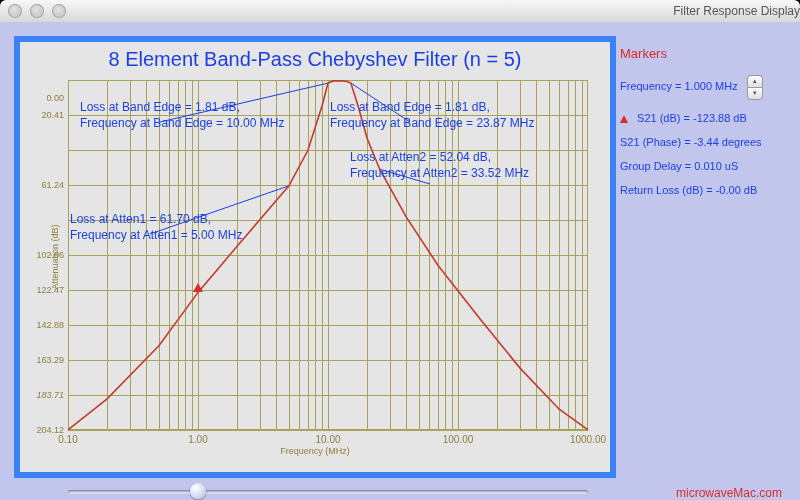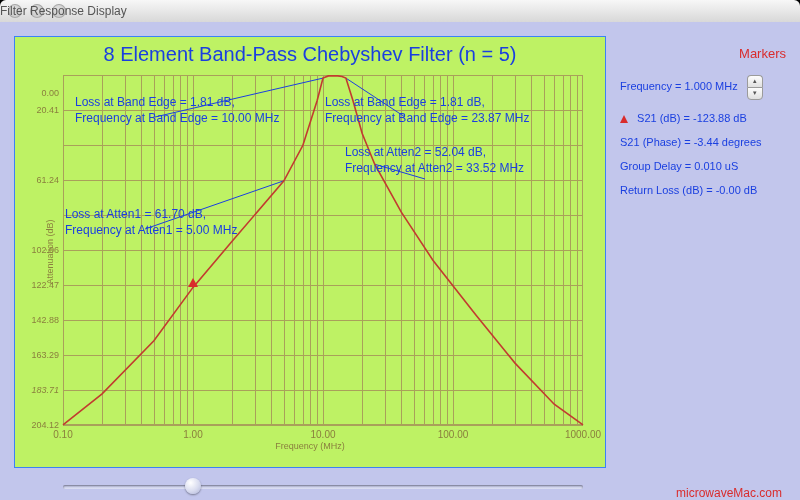--- a/index.html
+++ b/index.html
@@ -7,7 +7,7 @@
   .titlebar{height:22px;background:linear-gradient(#f7f7f7,#d8d8d8);border-bottom:1px solid #a0a0a0;position:relative;border-top-left-radius:6px;border-top-right-radius:6px}
   .traffic{position:absolute;left:8px;top:4px;display:flex;gap:8px}
   .dot{width:12px;height:12px;border-radius:50%;border:1px solid rgba(0,0,0,.2);background:radial-gradient(circle at 40% 35%,#fff6,#0000 55%),#cfcfcf}
-  .titlebar .title{position:absolute;left:0;right:0;text-align:left;font-size:12px;color:#555;line-height:22px}
+  .titlebar .title{position:absolute;left:0;right:0;text-align:right;font-size:12px;color:#555;line-height:22px}
   .client{position:absolute;left:0;top:22px;right:0;bottom:0;background:#c2c6ec}
   .plot-area{position:absolute;left:14px;top:14px;width:590px;height:430px;background:#bef264;border:1px solid #3b82f6}
   .chart-title{position:absolute;left:0;top:6px;width:100%;text-align:center;font-size:20px;color:#1a3fe0}

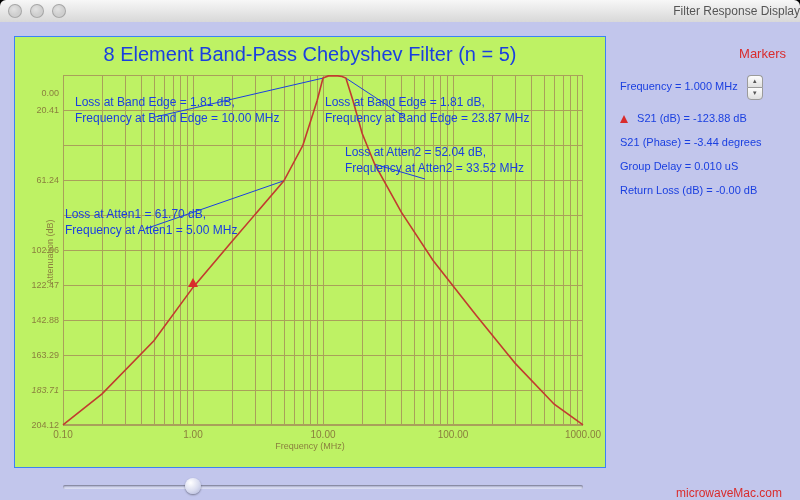--- a/index.html
+++ b/index.html
@@ -9,7 +9,7 @@
   .dot{width:12px;height:12px;border-radius:50%;border:1px solid rgba(0,0,0,.2);background:radial-gradient(circle at 40% 35%,#fff6,#0000 55%),#cfcfcf}
   .titlebar .title{position:absolute;left:0;right:0;text-align:right;font-size:12px;color:#555;line-height:22px}
   .client{position:absolute;left:0;top:22px;right:0;bottom:0;background:#c2c6ec}
-  .plot-area{position:absolute;left:14px;top:14px;width:590px;height:430px;background:#bef264;border:1px solid #3b82f6}
+  .plot-area{position:absolute;left:14px;top:14px;width:590px;height:430px;background:#e5e5e5;border:6px solid #3b82f6}
   .chart-title{position:absolute;left:0;top:6px;width:100%;text-align:center;font-size:20px;color:#1a3fe0}
   .axis-y-label{position:absolute;left:2px;top:50%;transform:translateY(-50%) rotate(-90deg);transform-origin:center;font-size:9px;color:#8a7f3e}
   .grid{position:absolute;left:48px;top:38px;width:520px;height:350px}

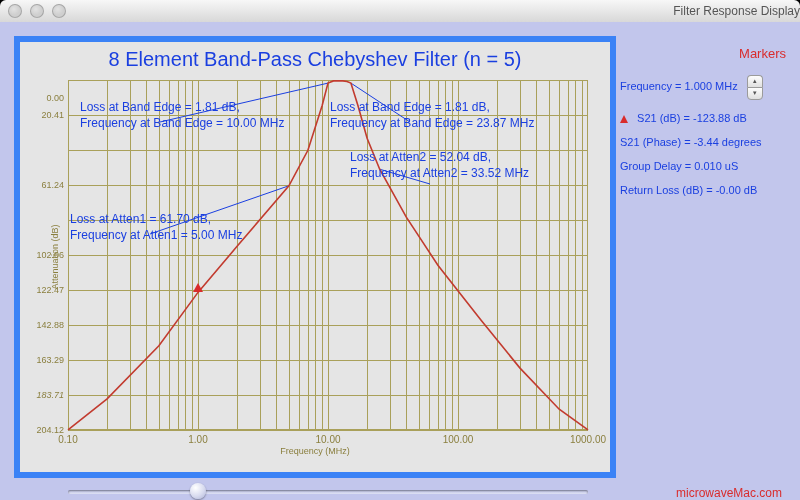--- a/index.html
+++ b/index.html
@@ -27,7 +27,7 @@
   .slider-track{position:absolute;top:8px;left:0;right:0;height:4px;border-radius:2px;background:linear-gradient(#bfc3e6,#e3e6f8);box-shadow:inset 0 1px 2px rgba(0,0,0,.4)}
   .slider-thumb{position:absolute;top:1px;width:16px;height:16px;border-radius:50%;background:radial-gradient(circle at 35% 30%,#fff,#d8dbef 55%,#aeb4d6);box-shadow:0 1px 2px rgba(0,0,0,.4)}
   .side{position:absolute;left:620px;top:14px;right:14px;font-size:11px;color:#1a3fe0}
-  .side h3{color:#d92c2c;font-weight:normal;font-size:13px;margin:10px 0 14px;text-align:right}
+  .side h3{color:#d92c2c;font-weight:normal;font-size:13px;margin:10px 0 14px;text-align:left}
   .side .row{margin:12px 0;white-space:nowrap}
   .tri-small{display:inline-block;width:0;height:0;border-left:4px solid transparent;border-right:4px solid transparent;border-bottom:8px solid #d92c2c;vertical-align:-1px;margin-right:6px}
   .stepper{display:inline-block;vertical-align:middle;margin-left:6px;width:14px}

